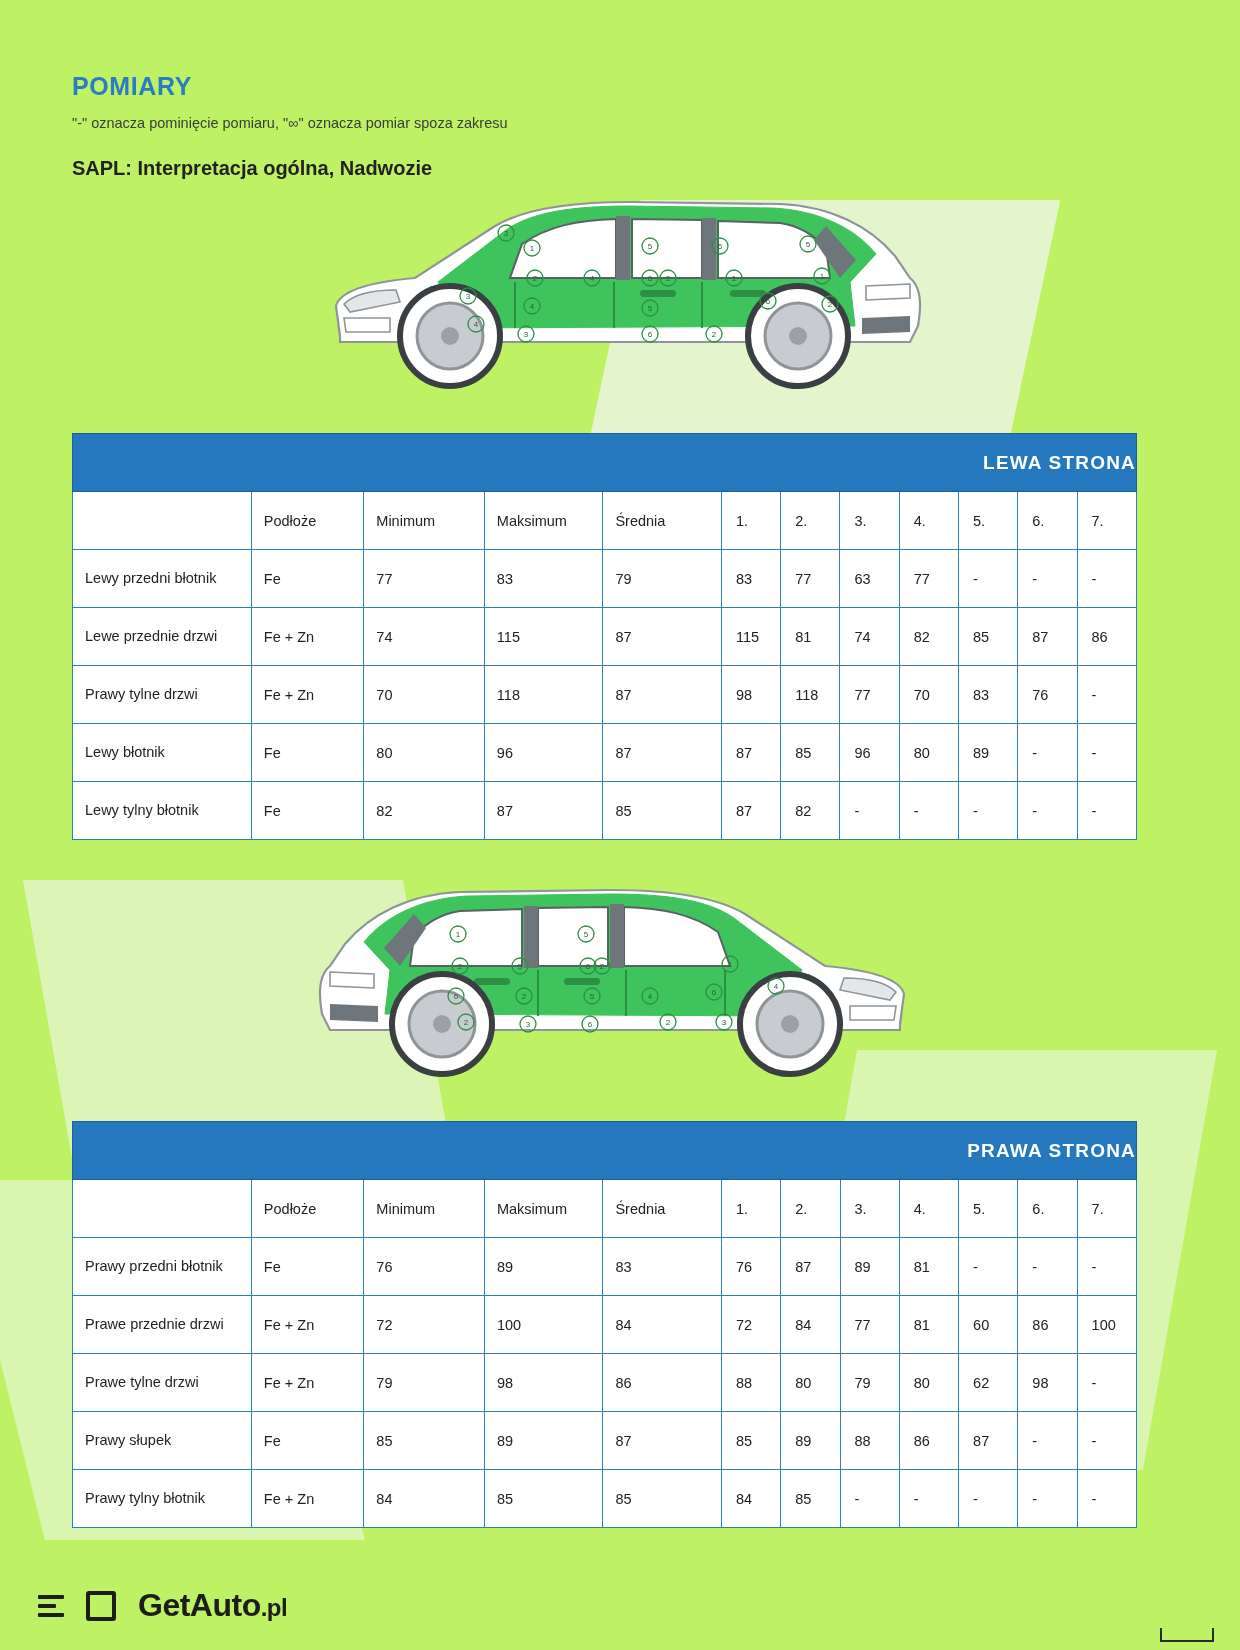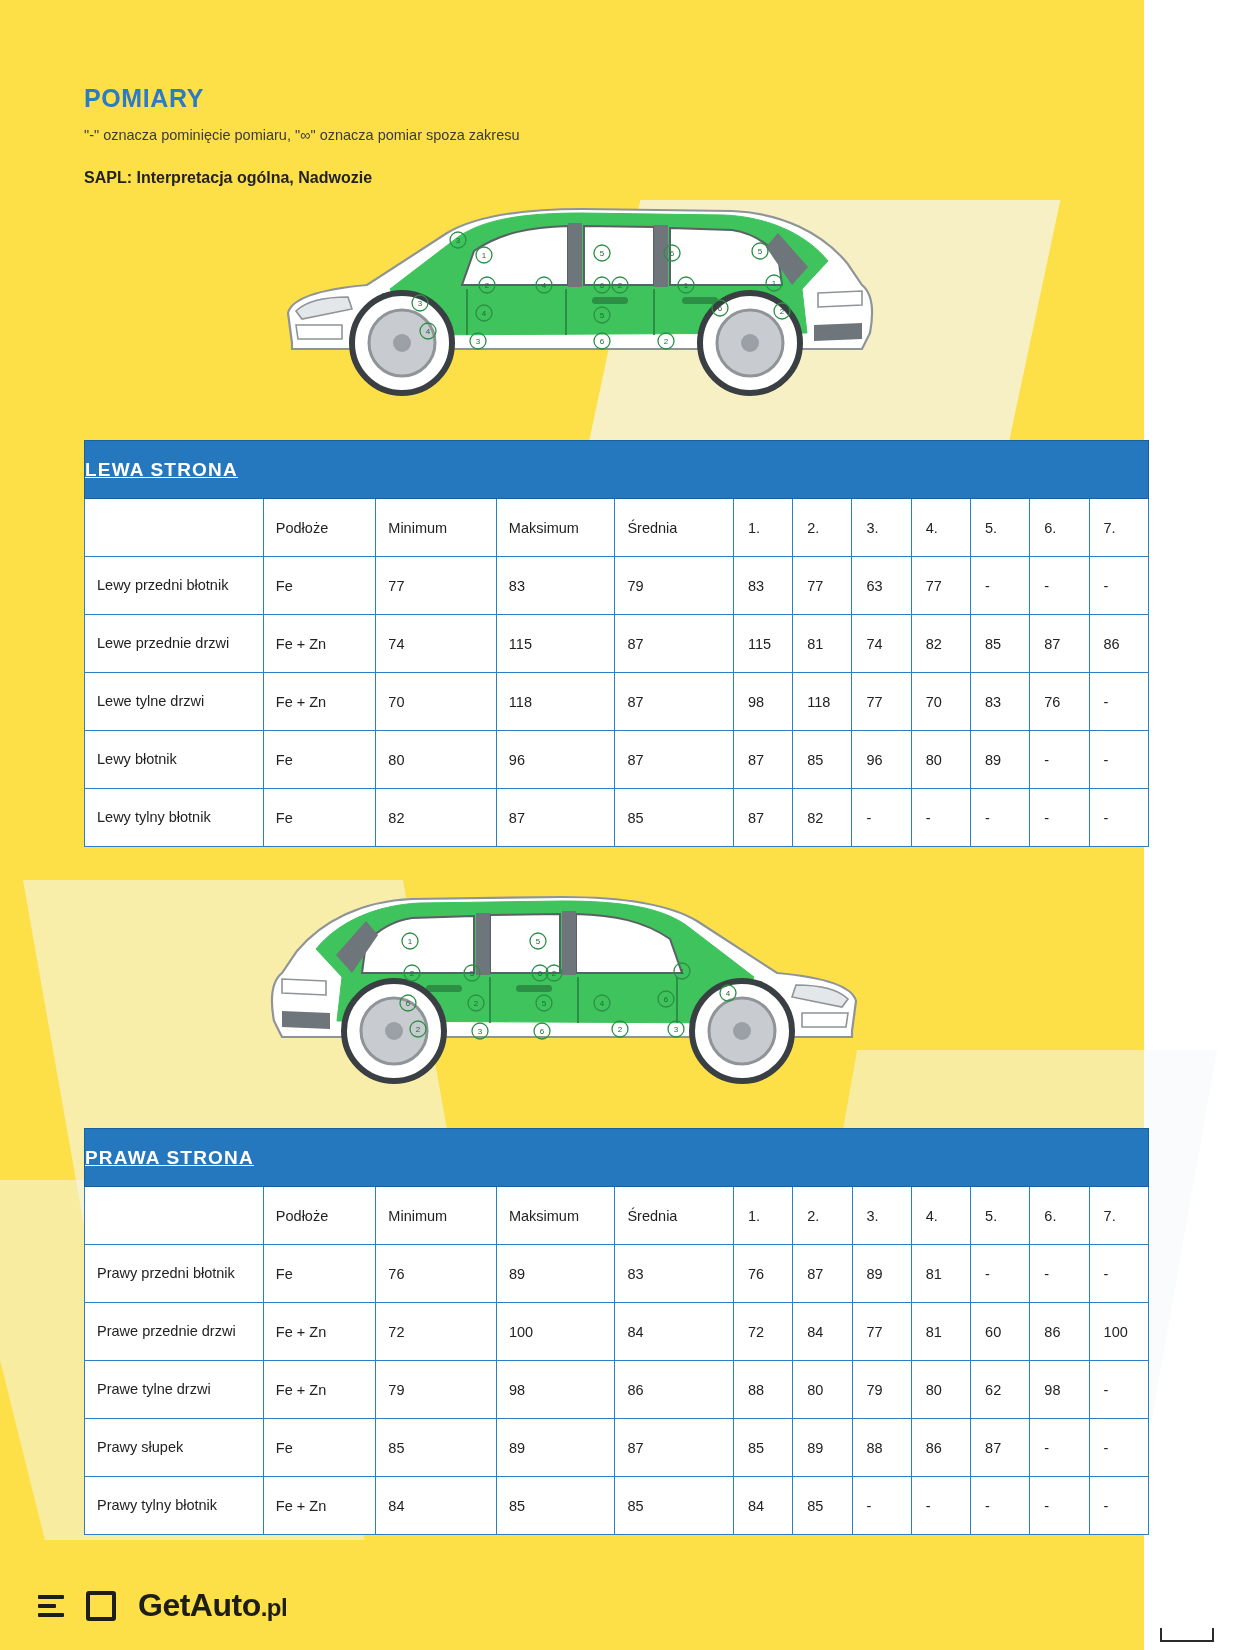--- a/index.html
+++ b/index.html
@@ -15,10 +15,10 @@
   }
   .page {
     position: relative;
-    width: 1144px;
+    width: 1240px;
     height: 1650px;
-    background: #fde047;
-    padding: 12px;
+    background: #bef264;
+    padding: 0;
   }
   
   .wm {

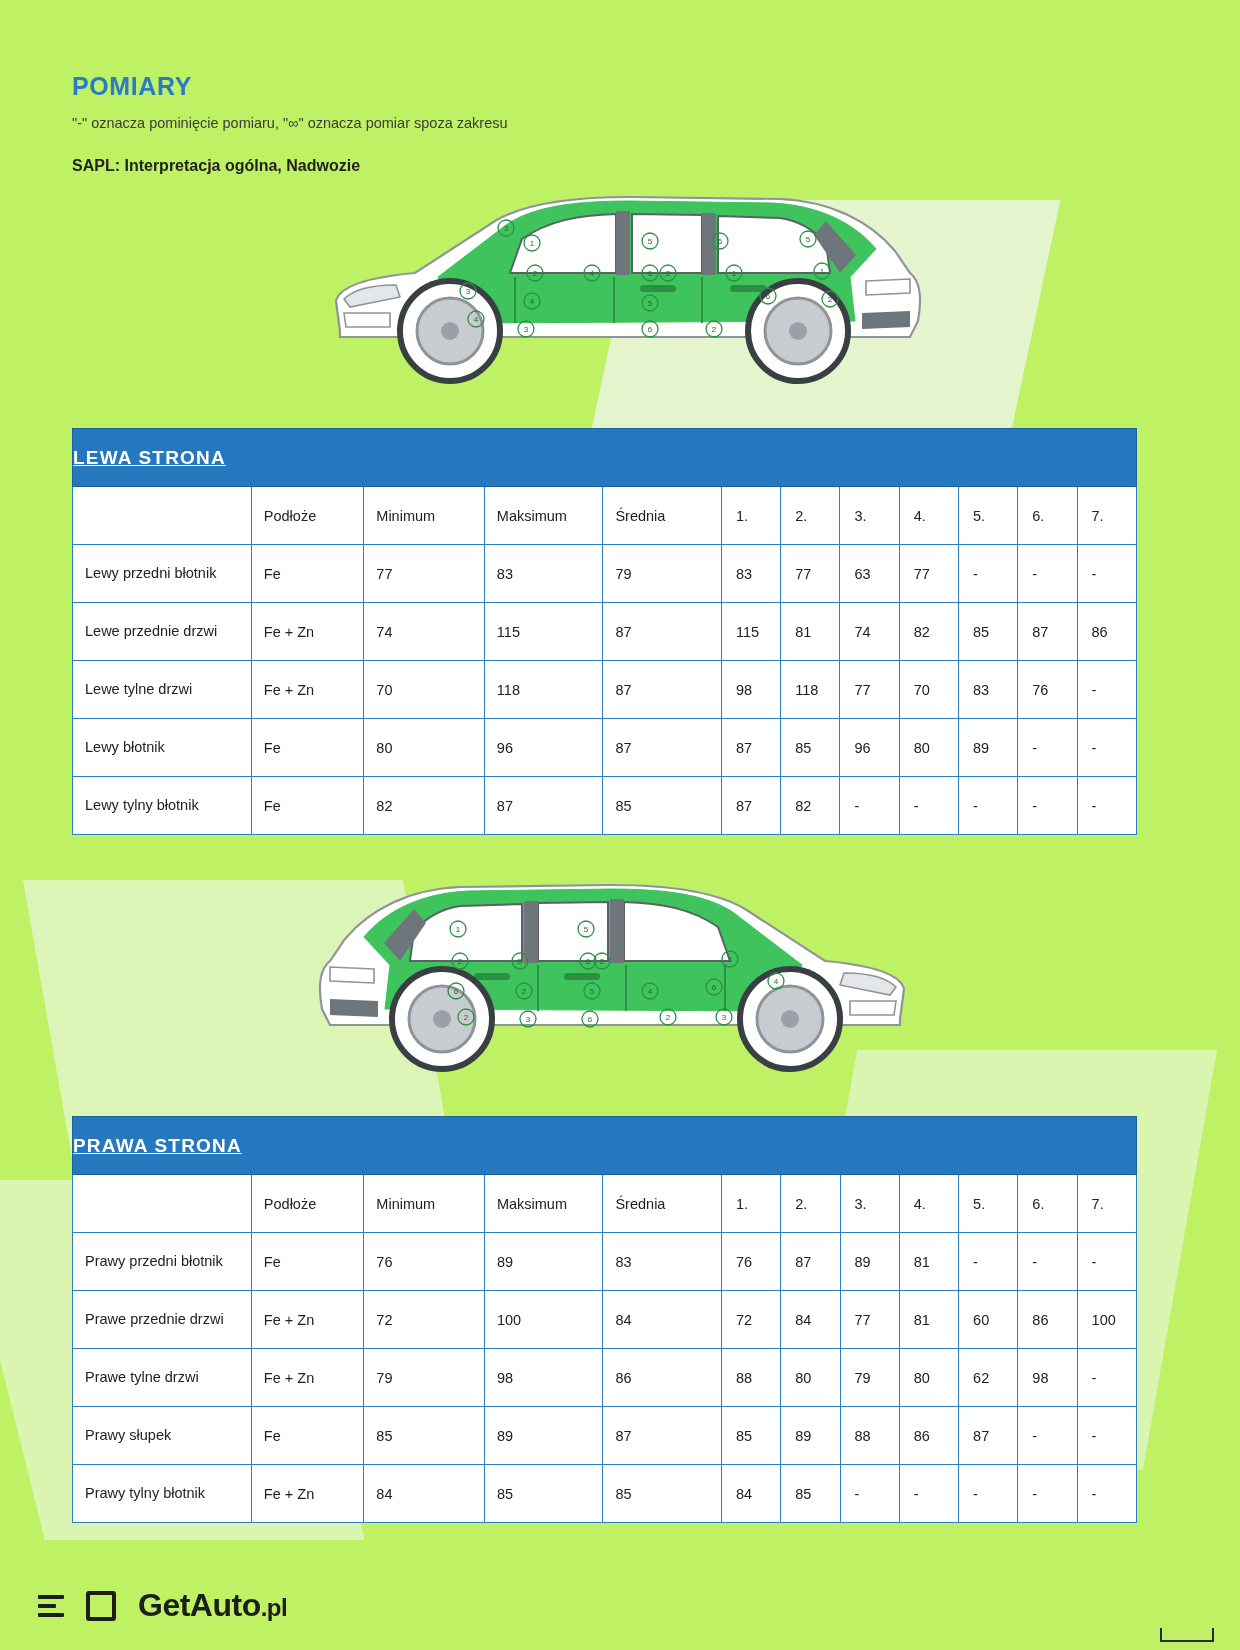--- a/index.html
+++ b/index.html
@@ -46,7 +46,7 @@
     margin: 0 0 26px 0;
   }
   h2.subtitle {
-    font-size: 16px;
+    font-size: 20px;
     font-weight: bold;
     color: #222;
     margin: 0 0 6px 0;

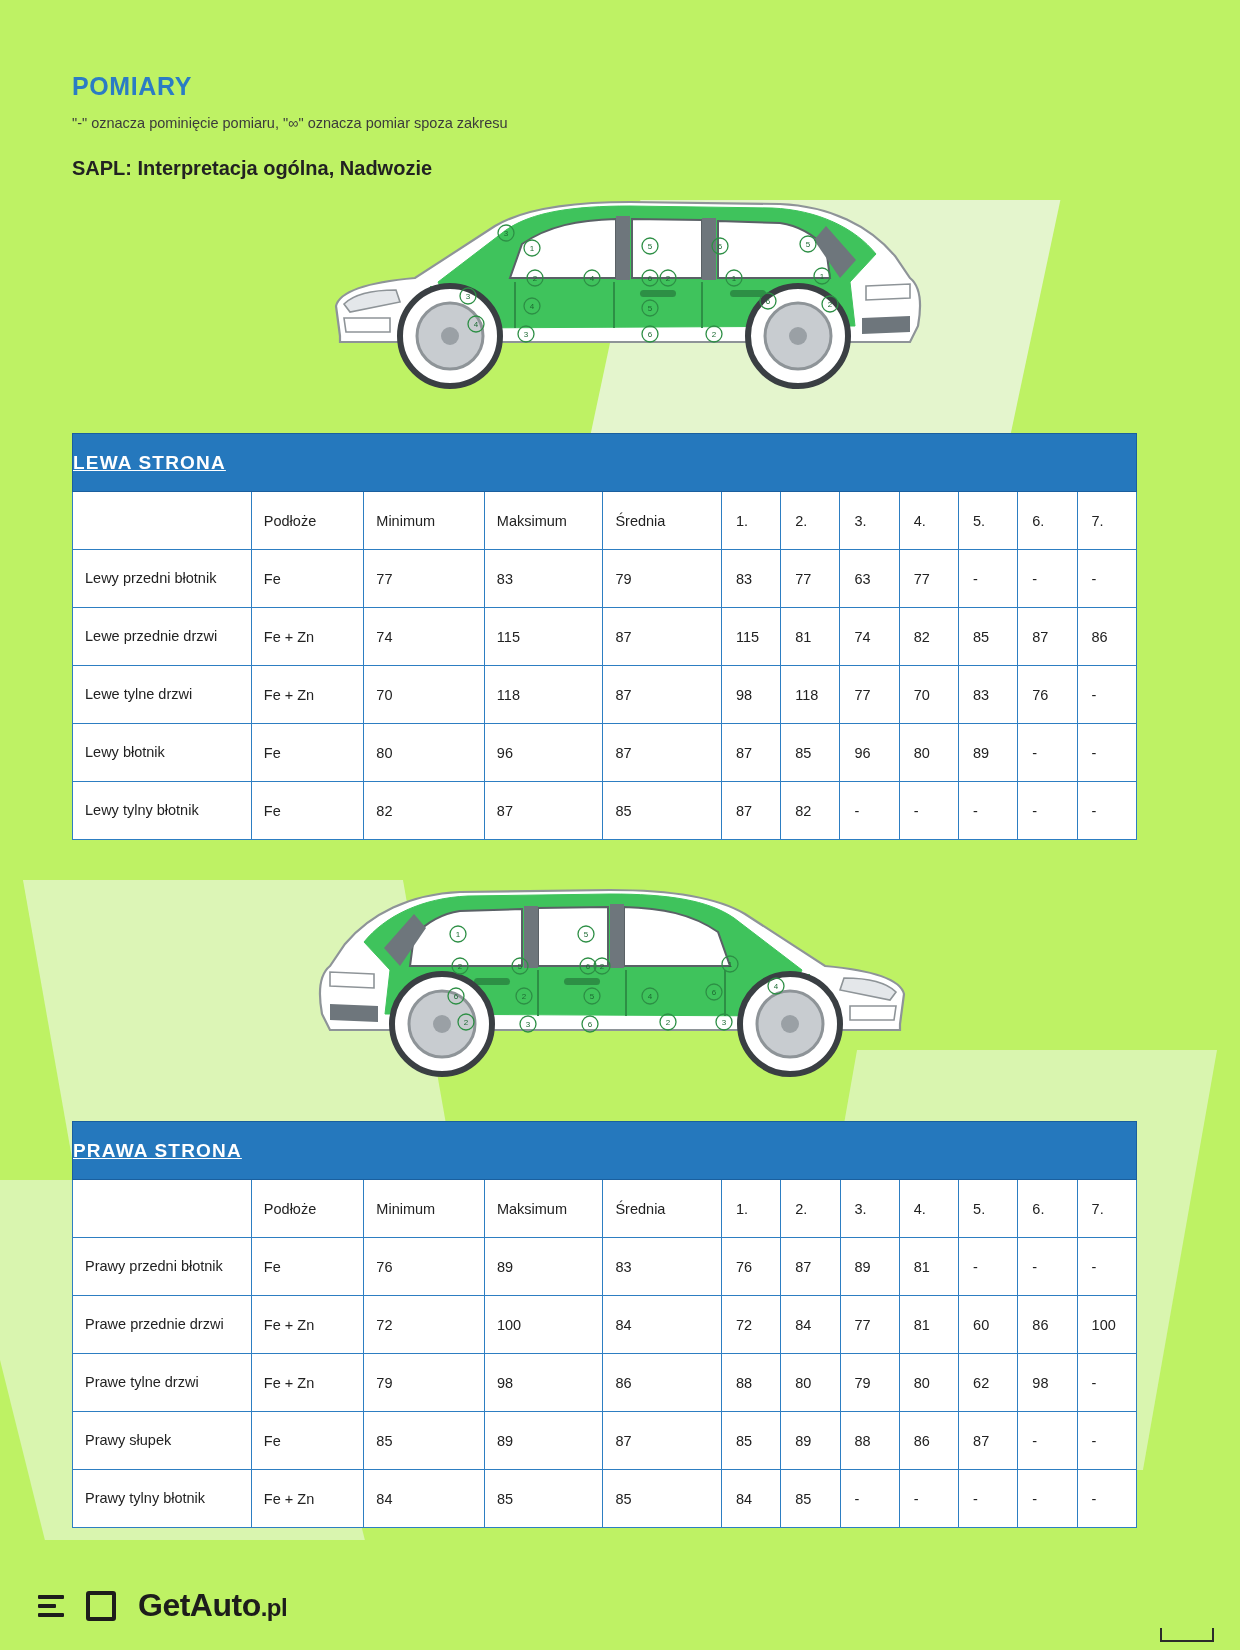--- a/index.html
+++ b/index.html
@@ -73,10 +73,9 @@
     font-size: 19px;
     font-weight: bold;
     letter-spacing: 1.2px;
-    text-align: left;
+    text-align: right;
     padding: 16px 0;
     border: 1px solid #1a5f9e;
-    text-decoration: underline;
   }
   table.meas th, table.meas td {
     border: 1px solid #2d7ec2;

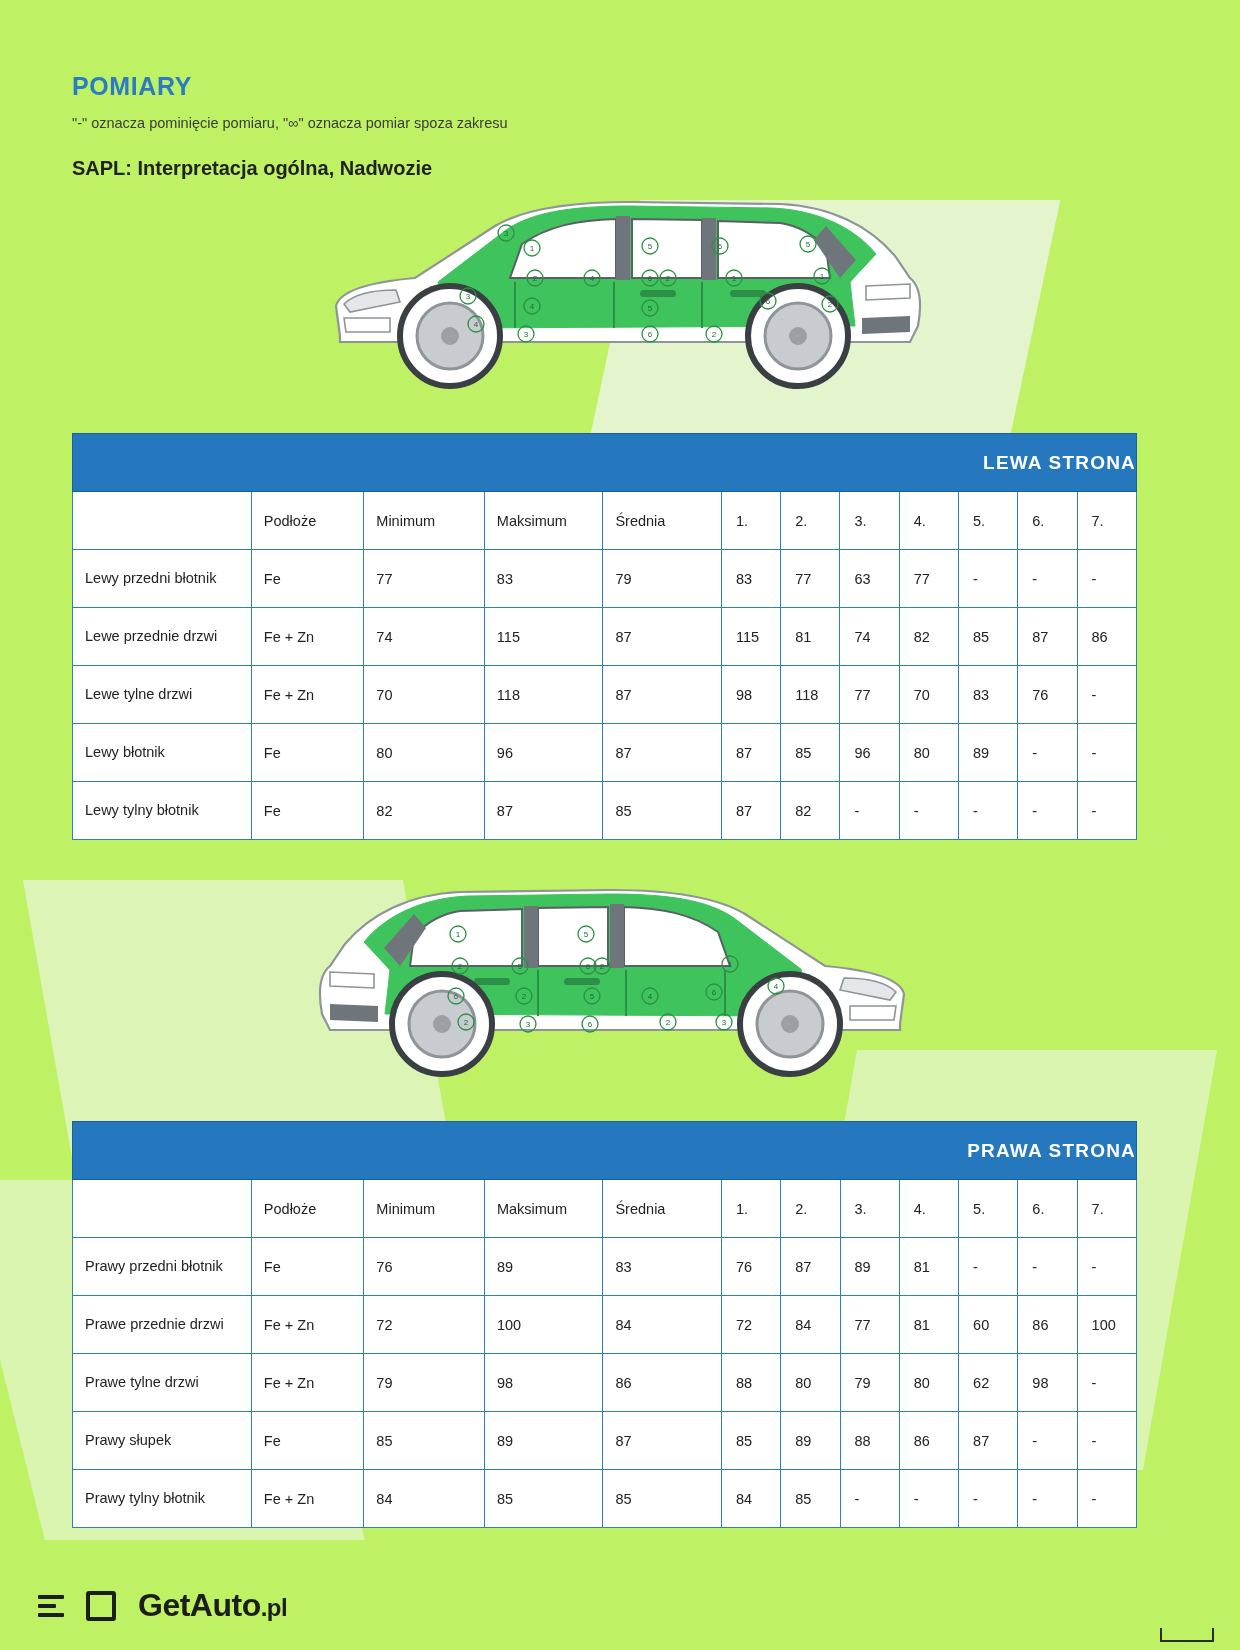--- a/index.html
+++ b/index.html
@@ -299,7 +299,7 @@
           <td class="num">86</td>
         </tr>
         <tr>
-          <td class="rowlabel">Lewe tylne drzwi</td>
+          <td class="rowlabel">Prawy tylne drzwi</td>
           <td>Fe + Zn</td>
           <td>70</td>
           <td>118</td>

